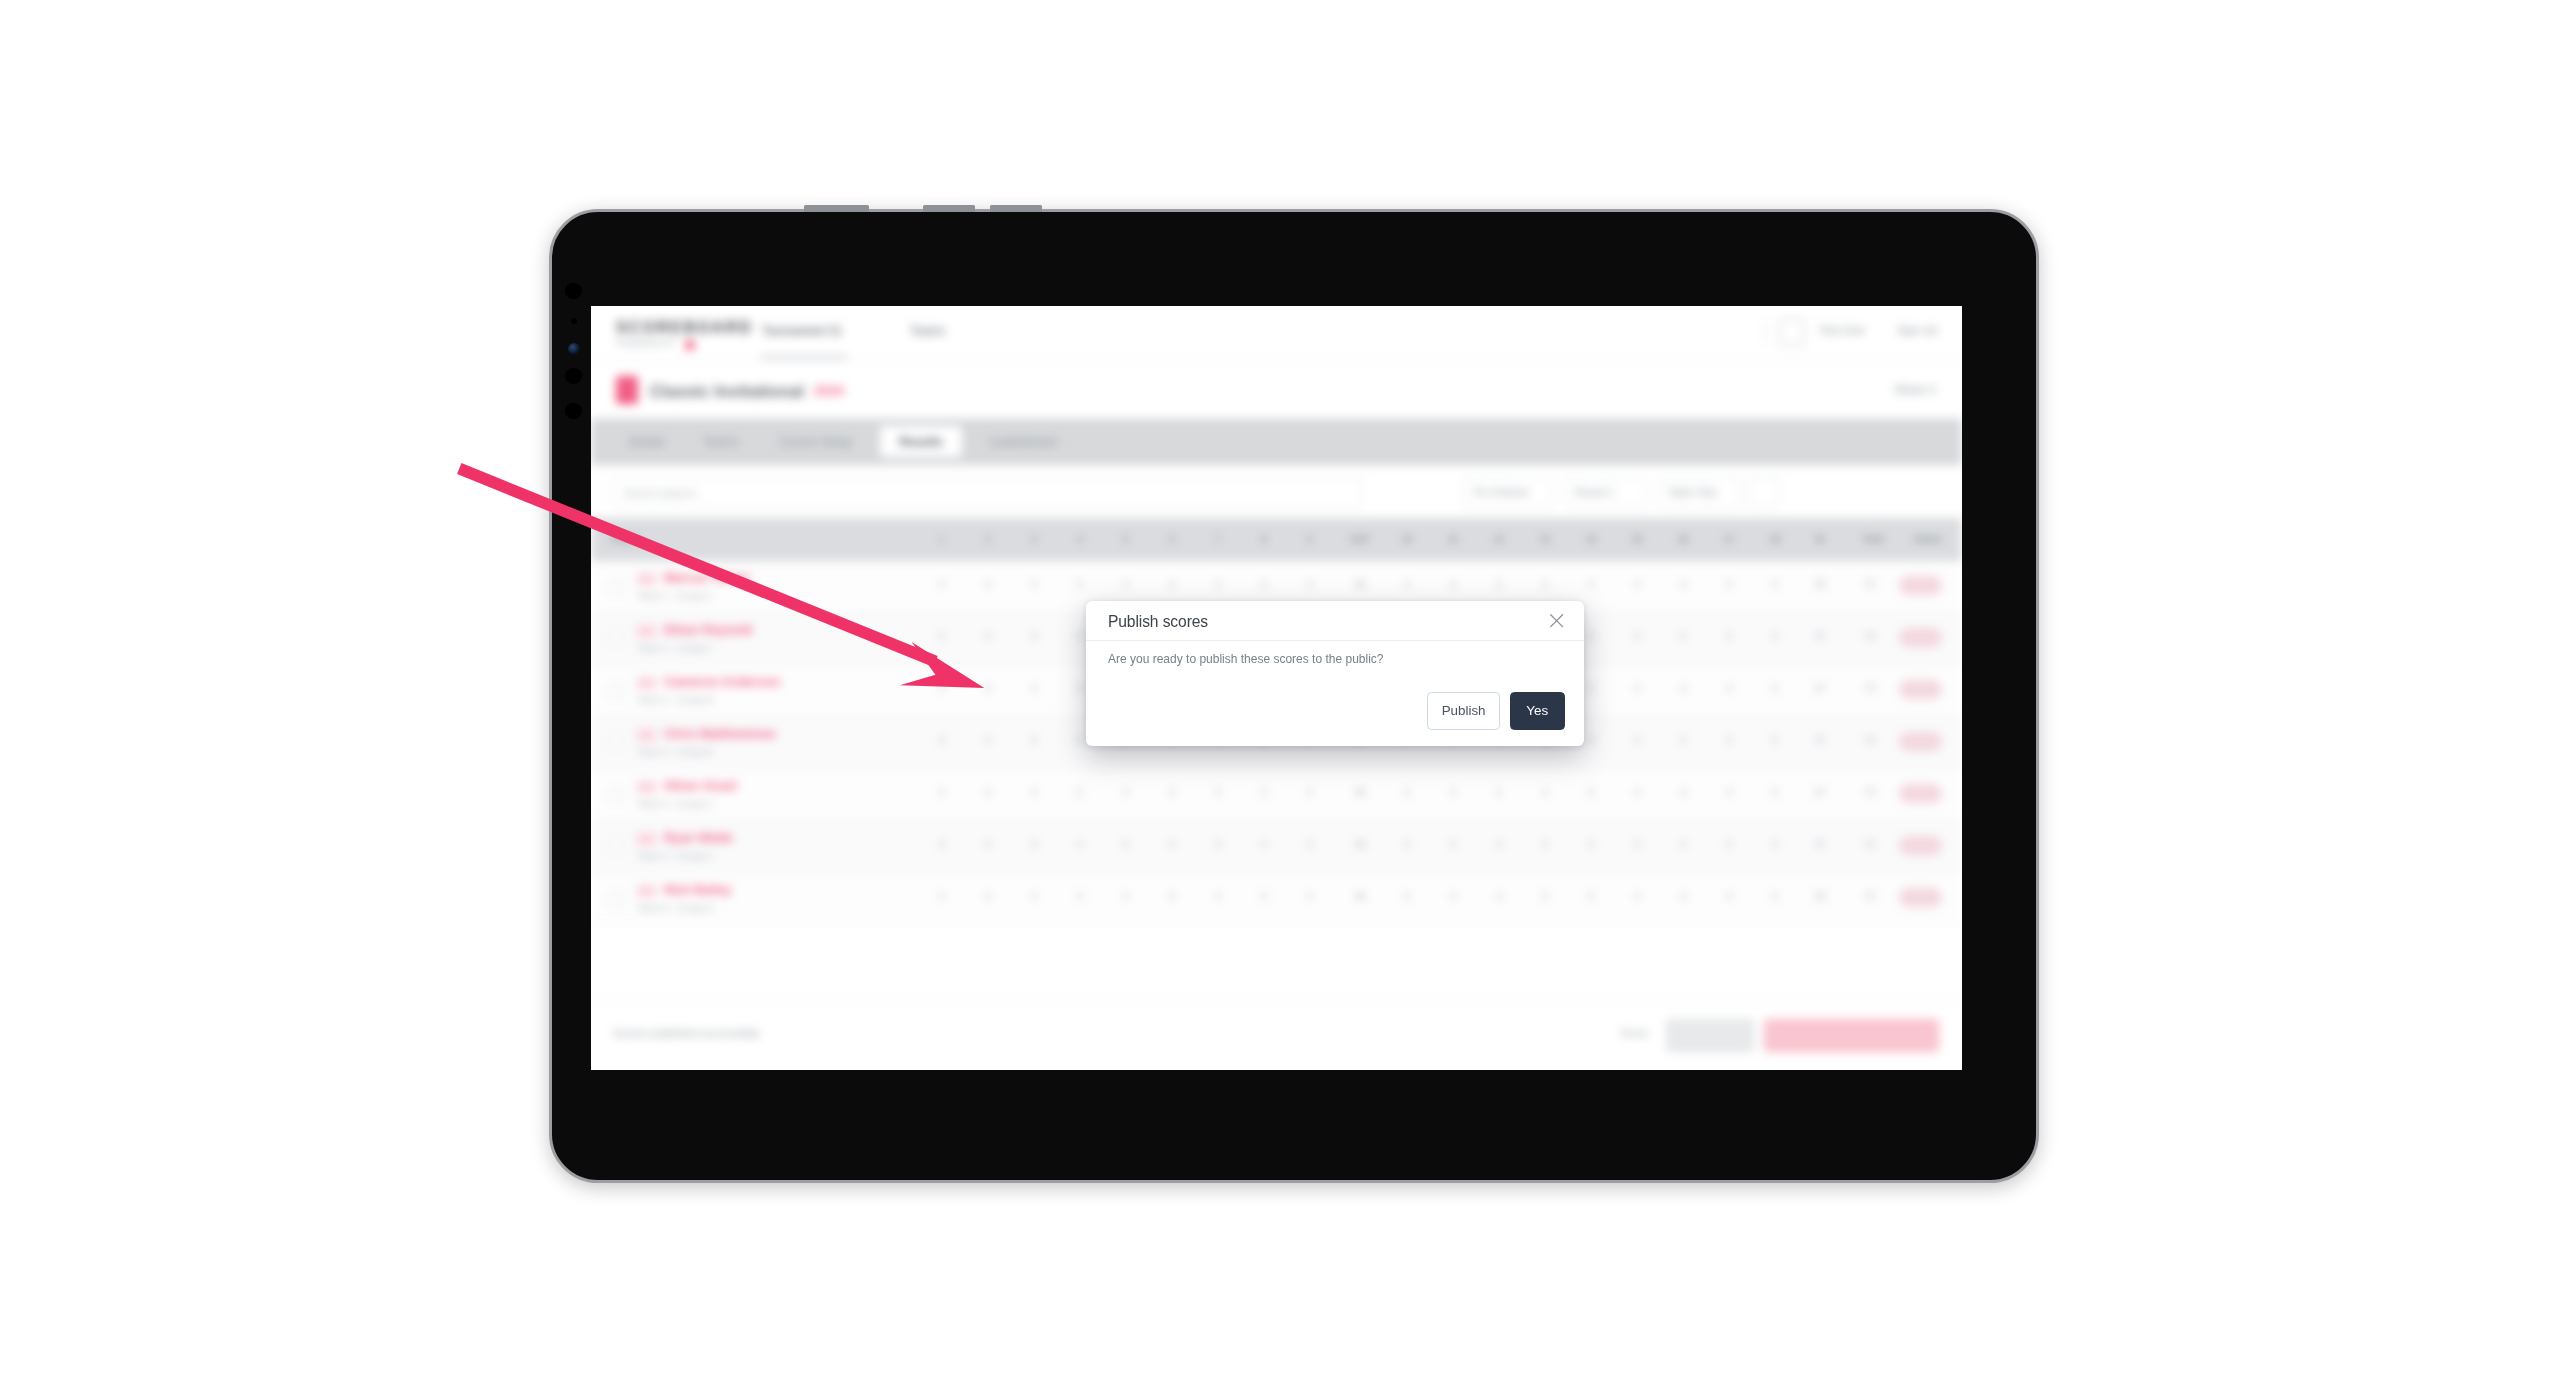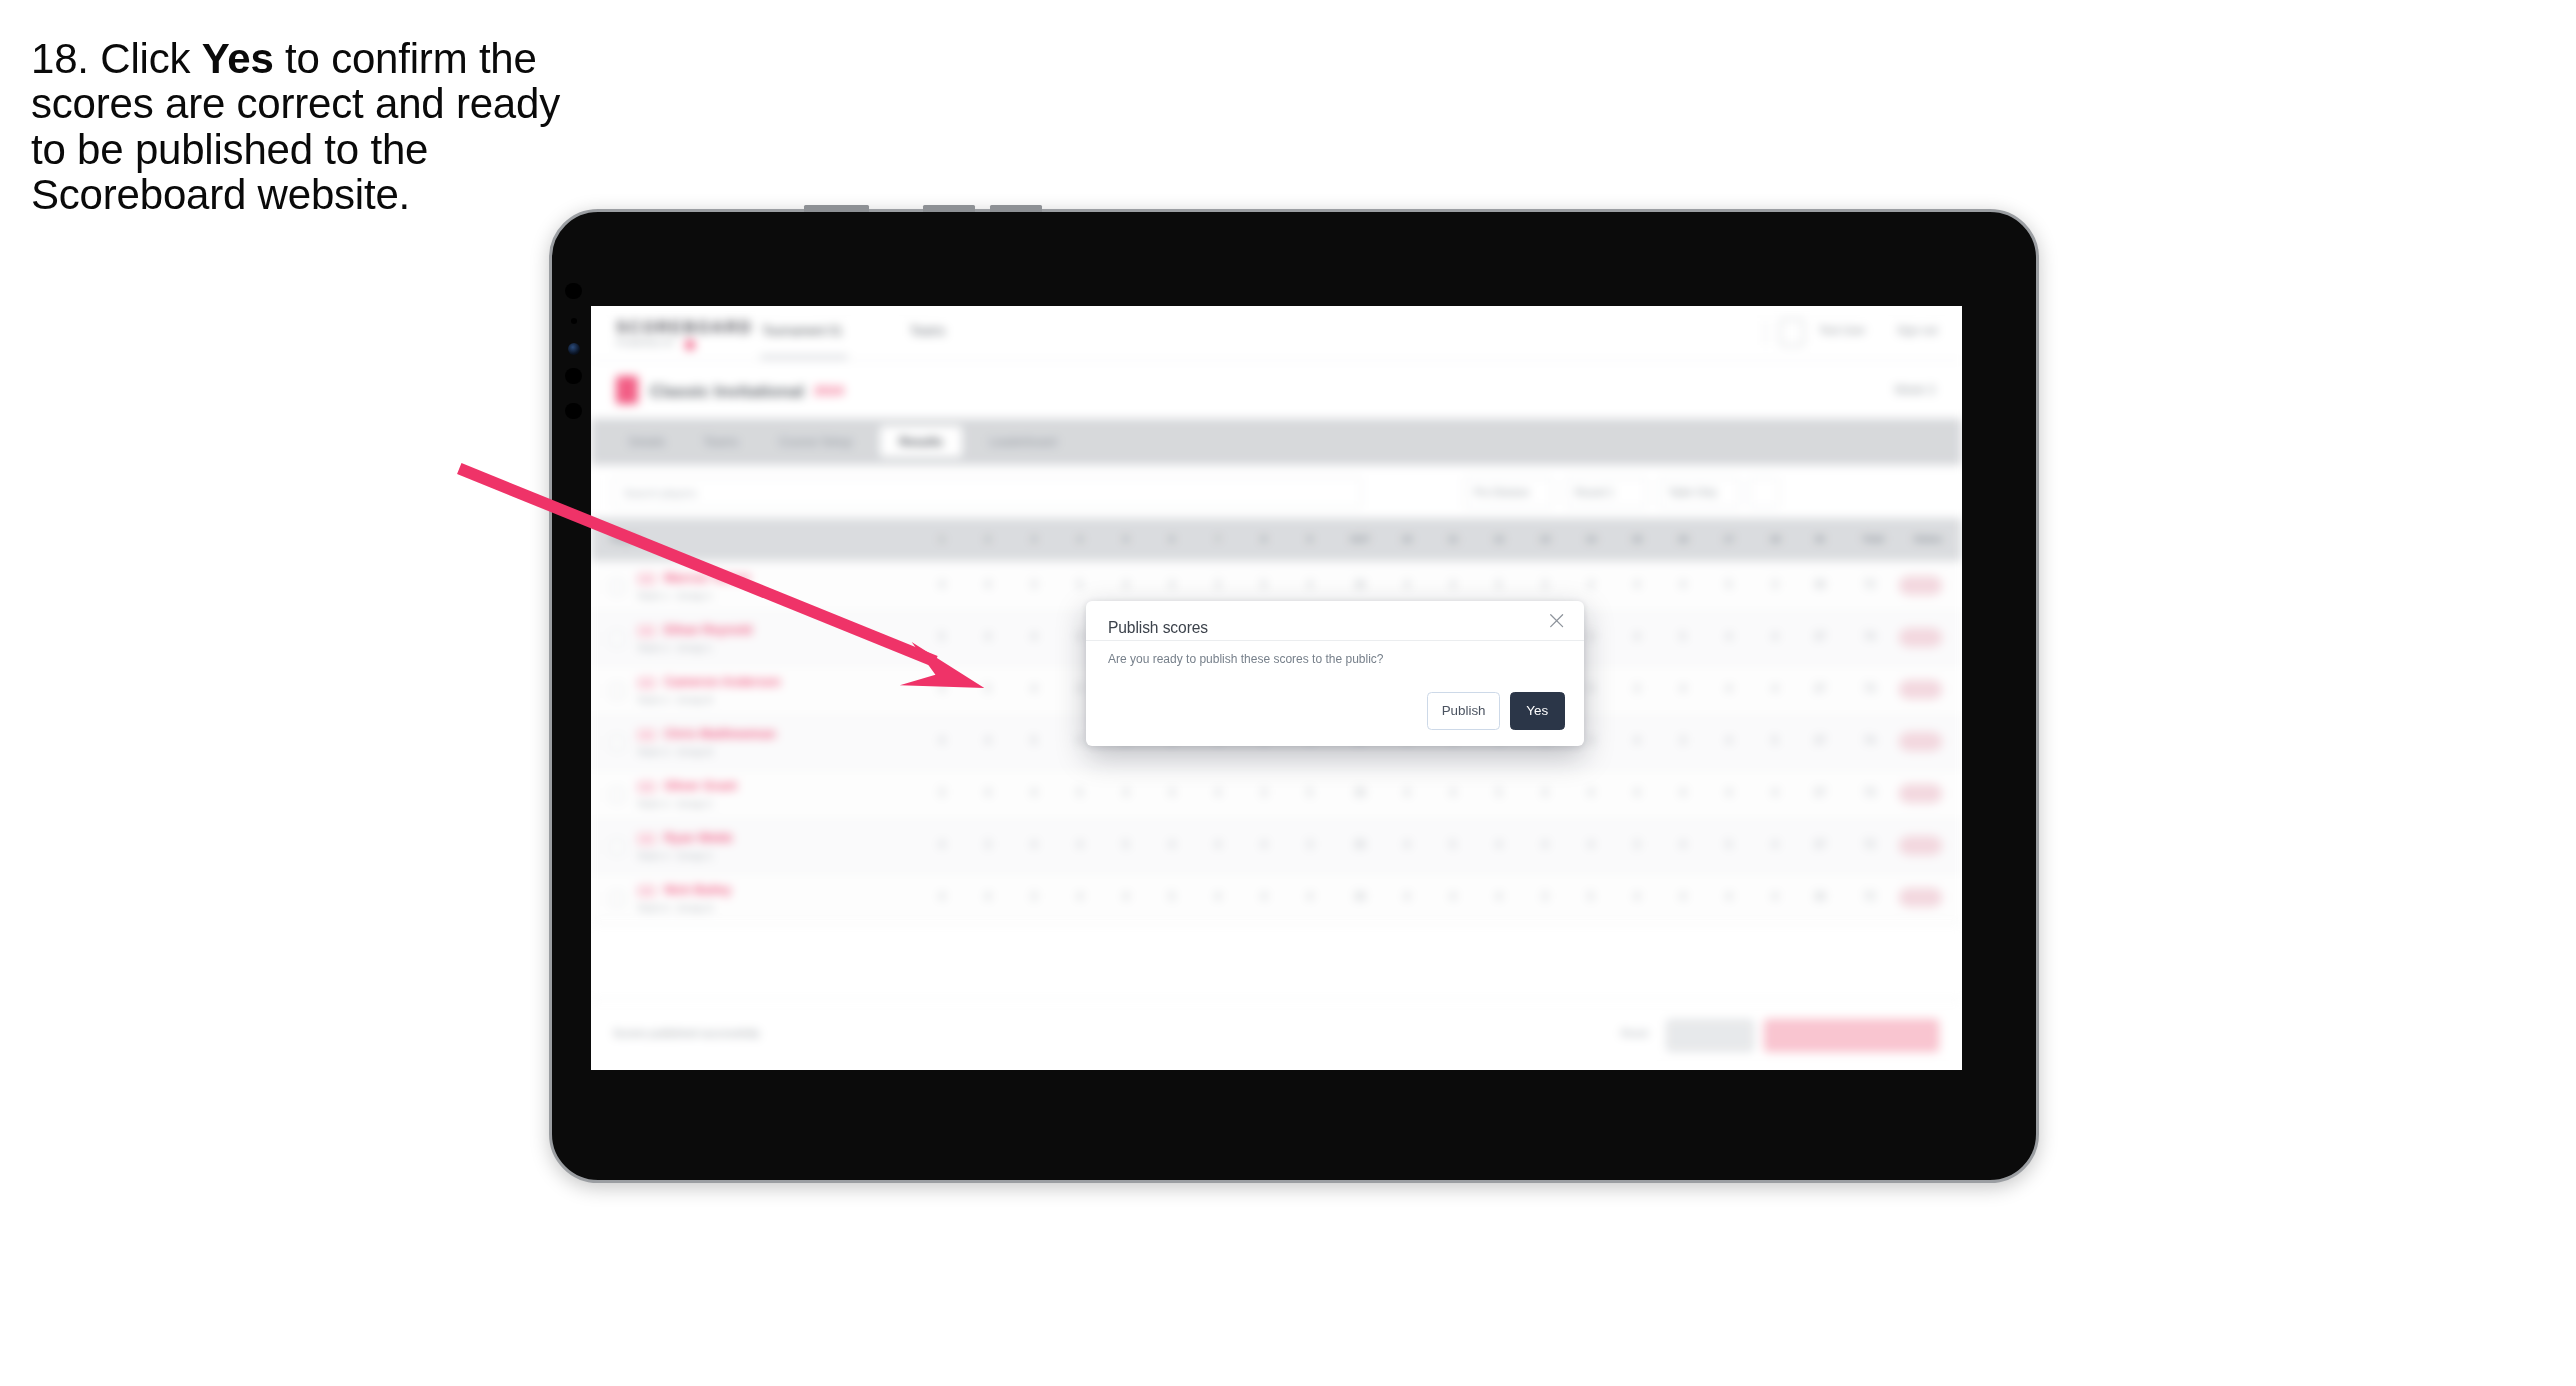--- a/index.html
+++ b/index.html
@@ -292,10 +292,6 @@
 
 <div id="stage">
 
-  <div id="instruction">
-    <span>18.</span>
-    <span>Click </span><b>Yes</b><span> to confirm the scores are correct and ready to be published to the Scoreboard website.</span>
-  </div>
 
   <div id="tablet">
 

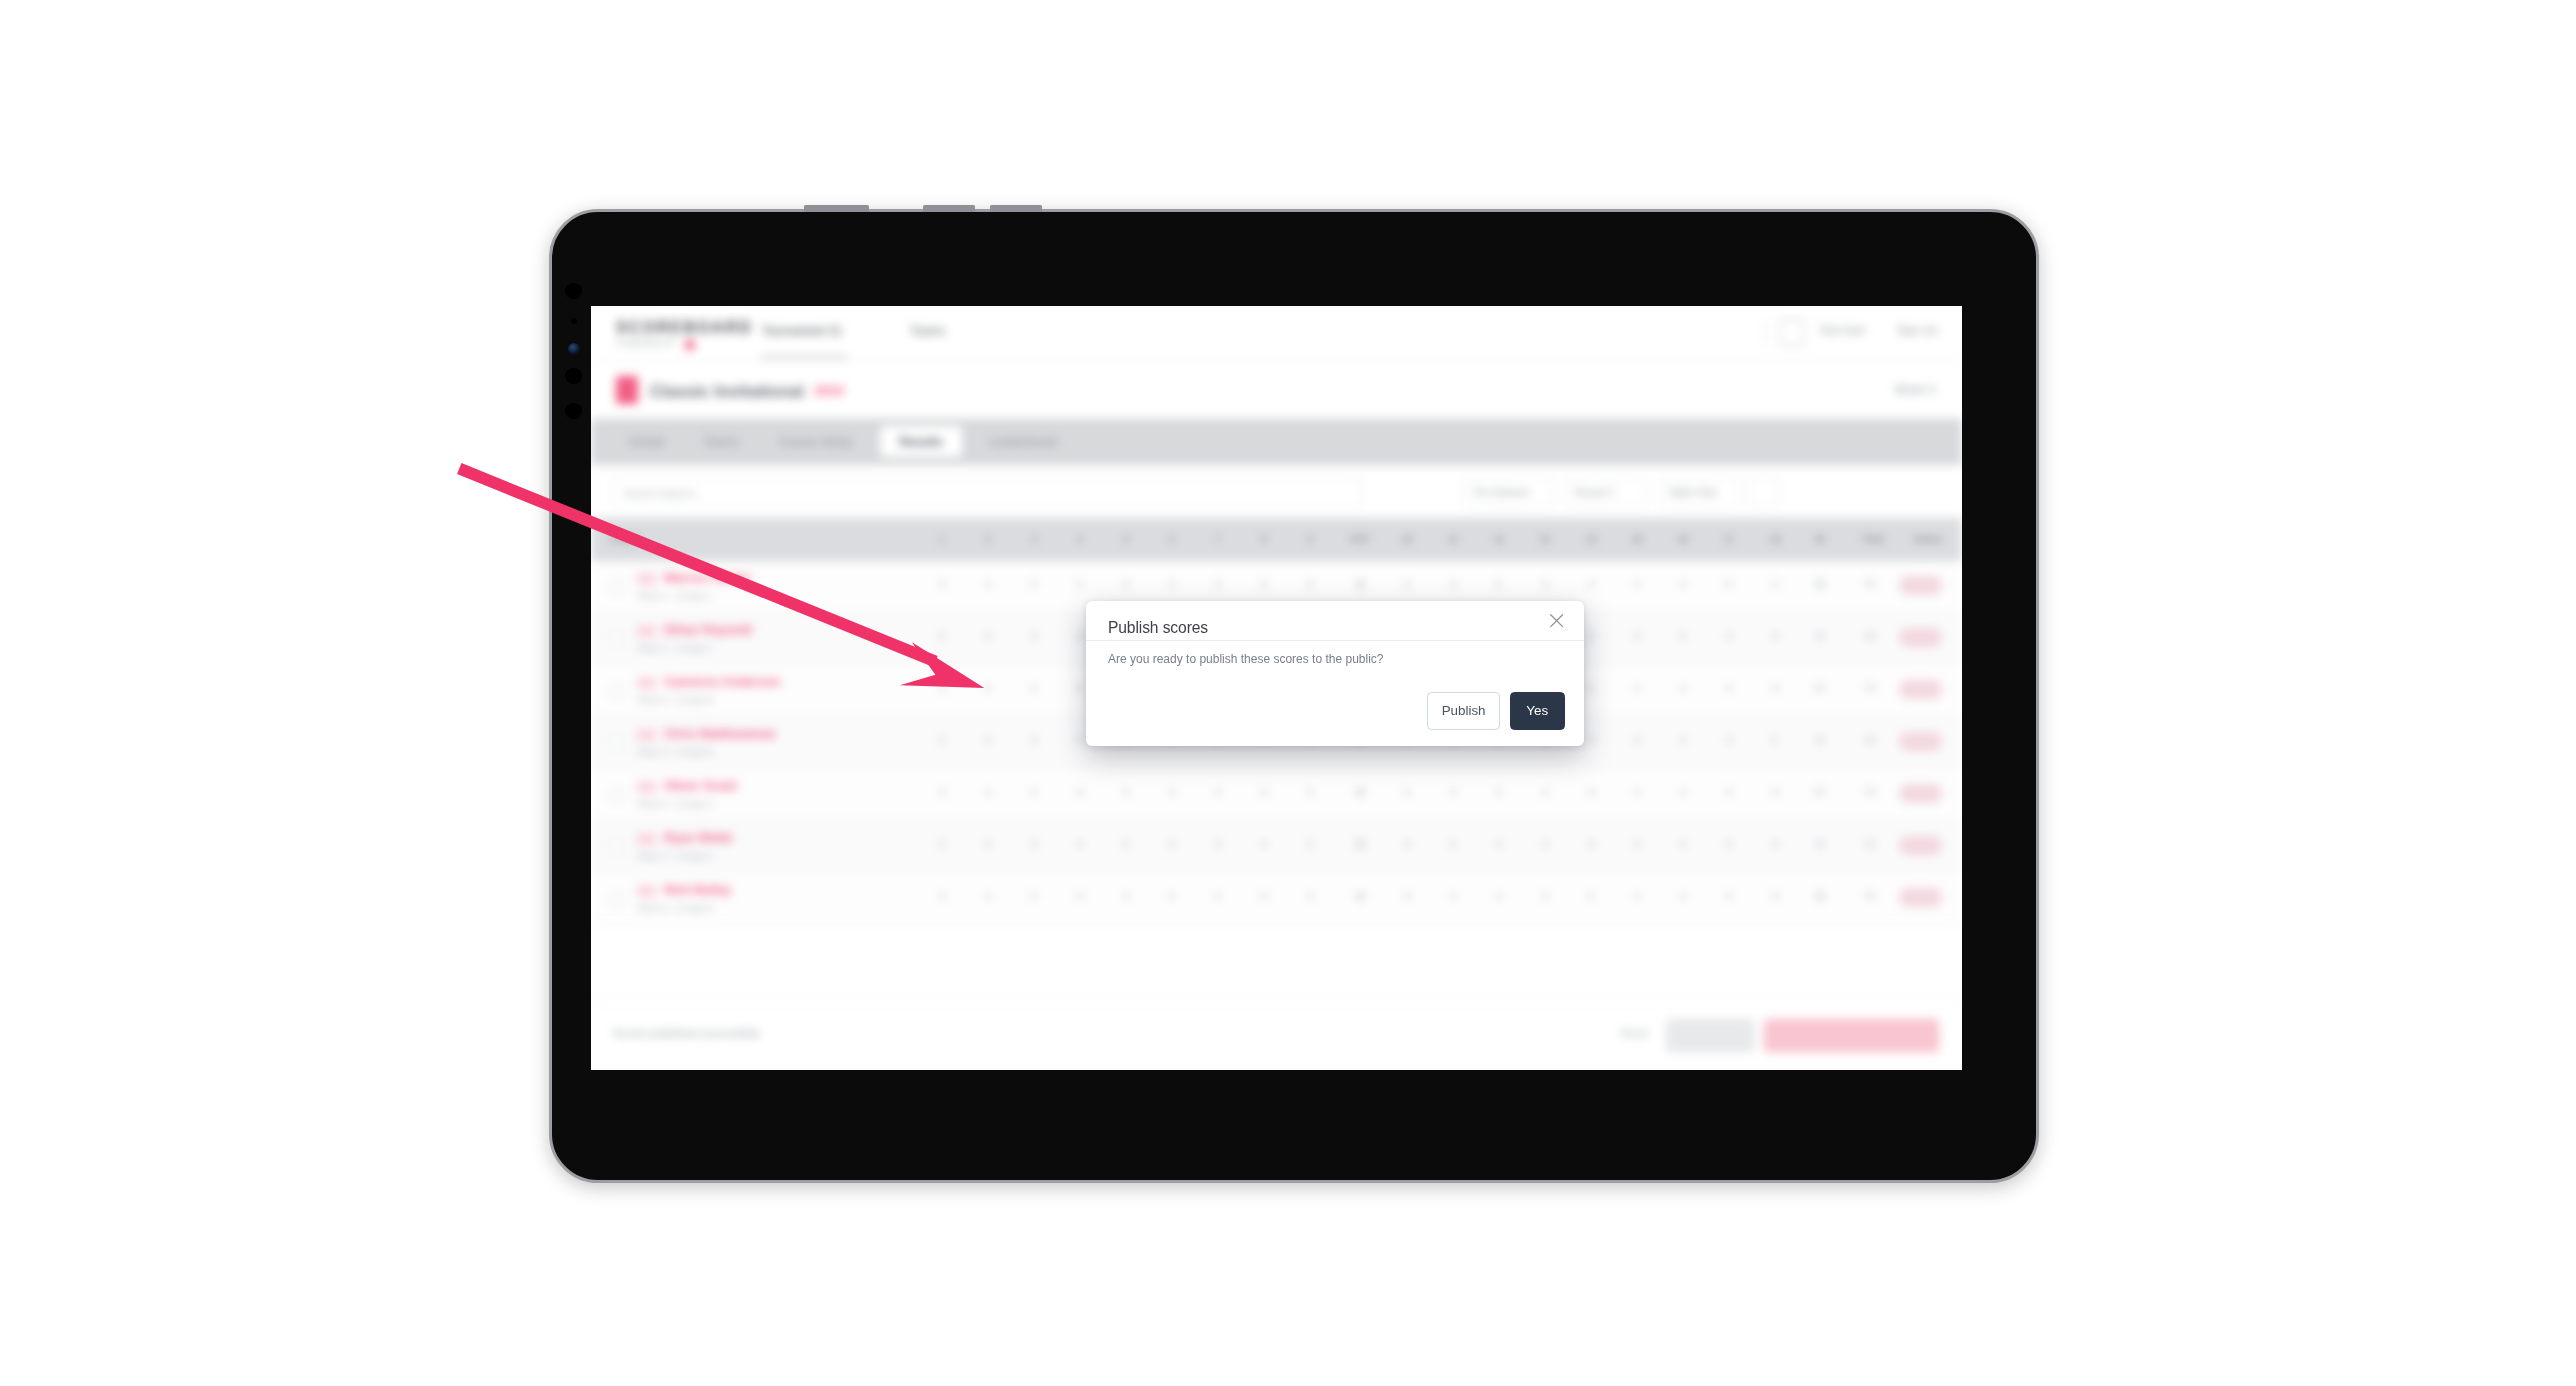--- a/index.html
+++ b/index.html
@@ -259,7 +259,7 @@
   }
   .modal-title {
     position: absolute; left: 22px; top: 12px;
-    font-size: 15.6px; color: #3c424b; font-weight: 500; letter-spacing: -0.1px; margin-top: 6px;
+    font-size: 15.6px; color: #3c424b; font-weight: 500; letter-spacing: -0.1px;
   }
   .modal-close {
     position: absolute; right: 18px; top: 10.4px;

